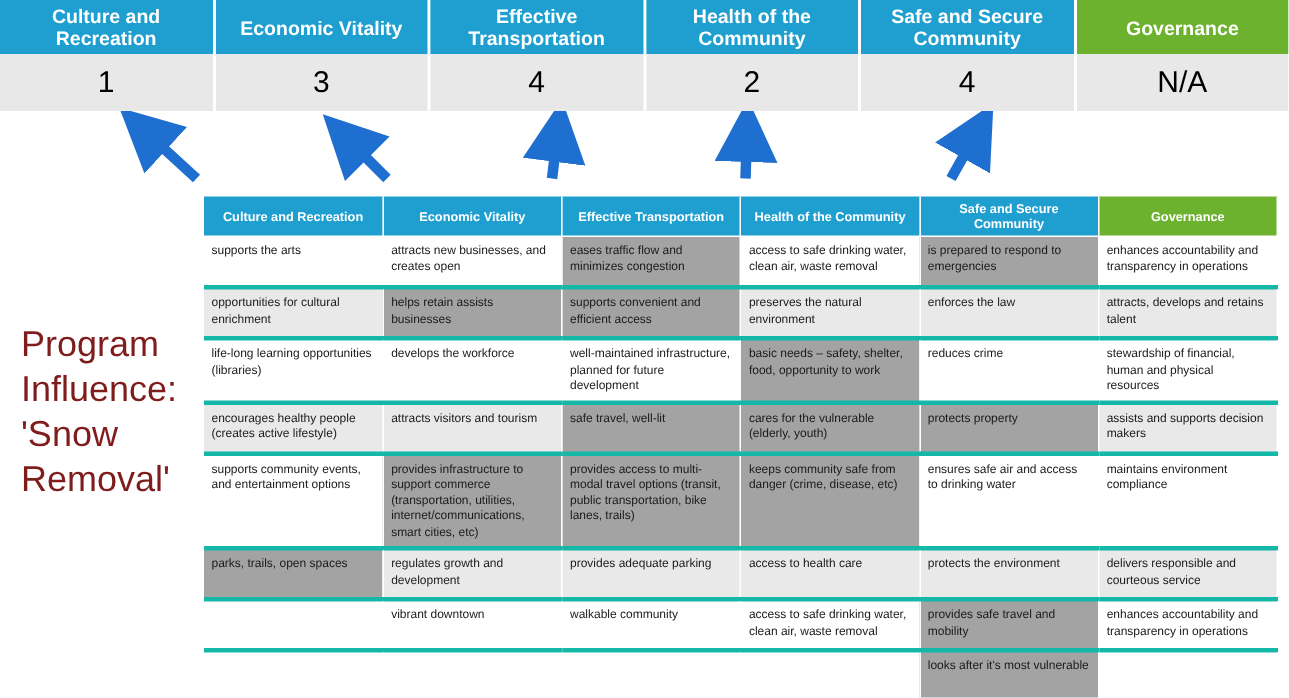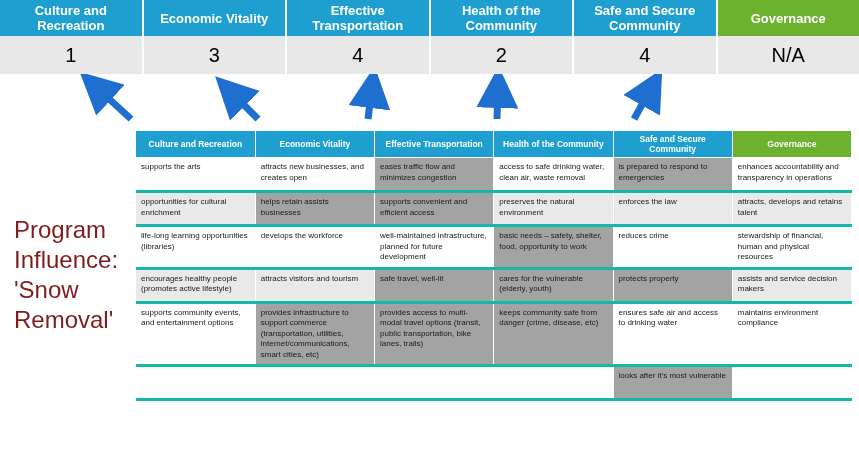--- a/index.html
+++ b/index.html
@@ -212,7 +212,7 @@
         <td>stewardship of financial, human and physical resources</td>
       </tr>
       <tr class="band-alt">
-        <td class="alt">encourages healthy people (promotes active lifestyle)</td>
+        <td class="alt">encourages healthy people (creates active lifestyle)</td>
         <td class="alt">attracts visitors and tourism</td>
         <td class="hl">safe travel, well-lit</td>
         <td class="hl">cares for the vulnerable (elderly, youth)</td>

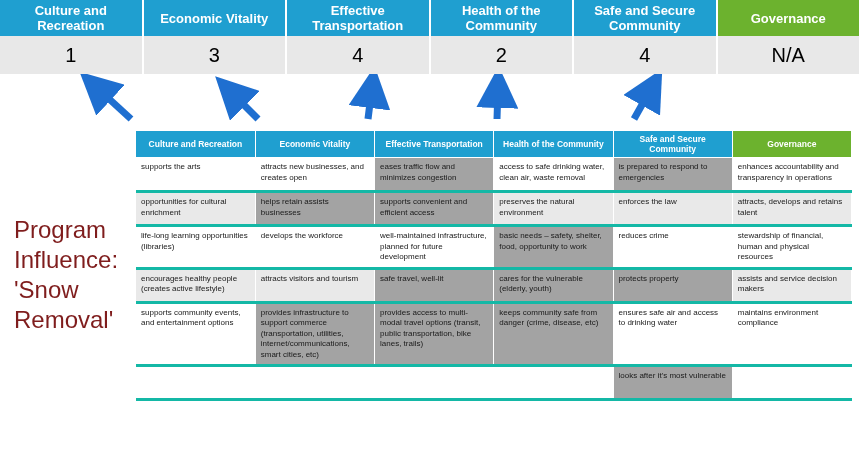--- a/index.html
+++ b/index.html
@@ -217,7 +217,7 @@
         <td class="hl">safe travel, well-lit</td>
         <td class="hl">cares for the vulnerable (elderly, youth)</td>
         <td class="hl">protects property</td>
-        <td class="alt">assists and service decision makers</td>
+        <td class="alt">assists and supports decision makers</td>
       </tr>
       <tr>
         <td>supports community events, and entertainment options</td>

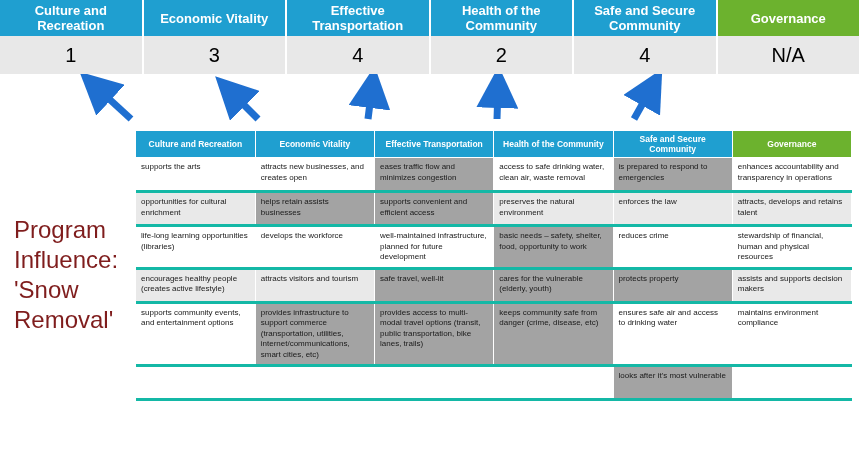--- a/index.html
+++ b/index.html
@@ -228,6 +228,14 @@
         <td>maintains environment compliance</td>
       </tr>
       <tr class="band-alt">
+        <td class="hl">parks, trails, open spaces</td>
+        <td class="alt">regulates growth and development</td>
+        <td class="alt">provides adequate parking</td>
+        <td class="alt">access to health care</td>
+        <td class="alt">protects the environment</td>
+        <td class="alt">delivers responsible and courteous service</td>
+      </tr>
+      <tr class="band-alt">
         <td class="empty"></td>
         <td class="empty"></td>
         <td class="empty"></td>

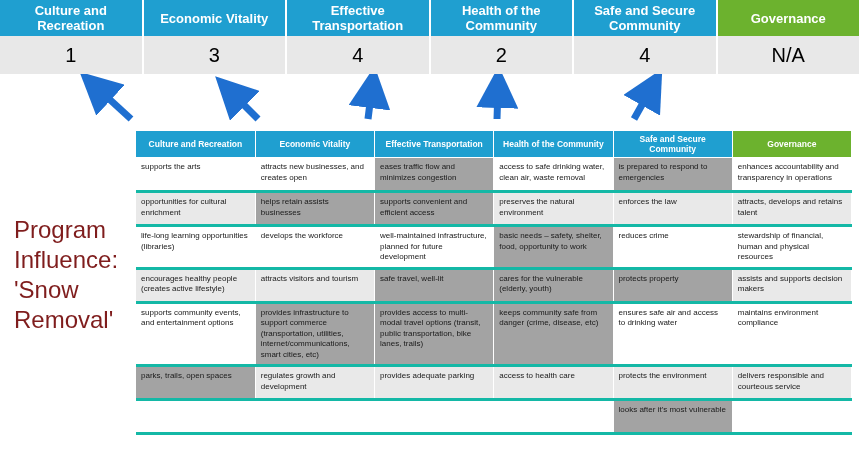--- a/index.html
+++ b/index.html
@@ -235,6 +235,14 @@
         <td class="alt">protects the environment</td>
         <td class="alt">delivers responsible and courteous service</td>
       </tr>
+      <tr>
+        <td class="empty"></td>
+        <td>vibrant downtown</td>
+        <td>walkable community</td>
+        <td>access to safe drinking water, clean air, waste removal</td>
+        <td class="hl">provides safe travel and mobility</td>
+        <td>enhances accountability and transparency in operations</td>
+      </tr>
       <tr class="band-alt">
         <td class="empty"></td>
         <td class="empty"></td>

